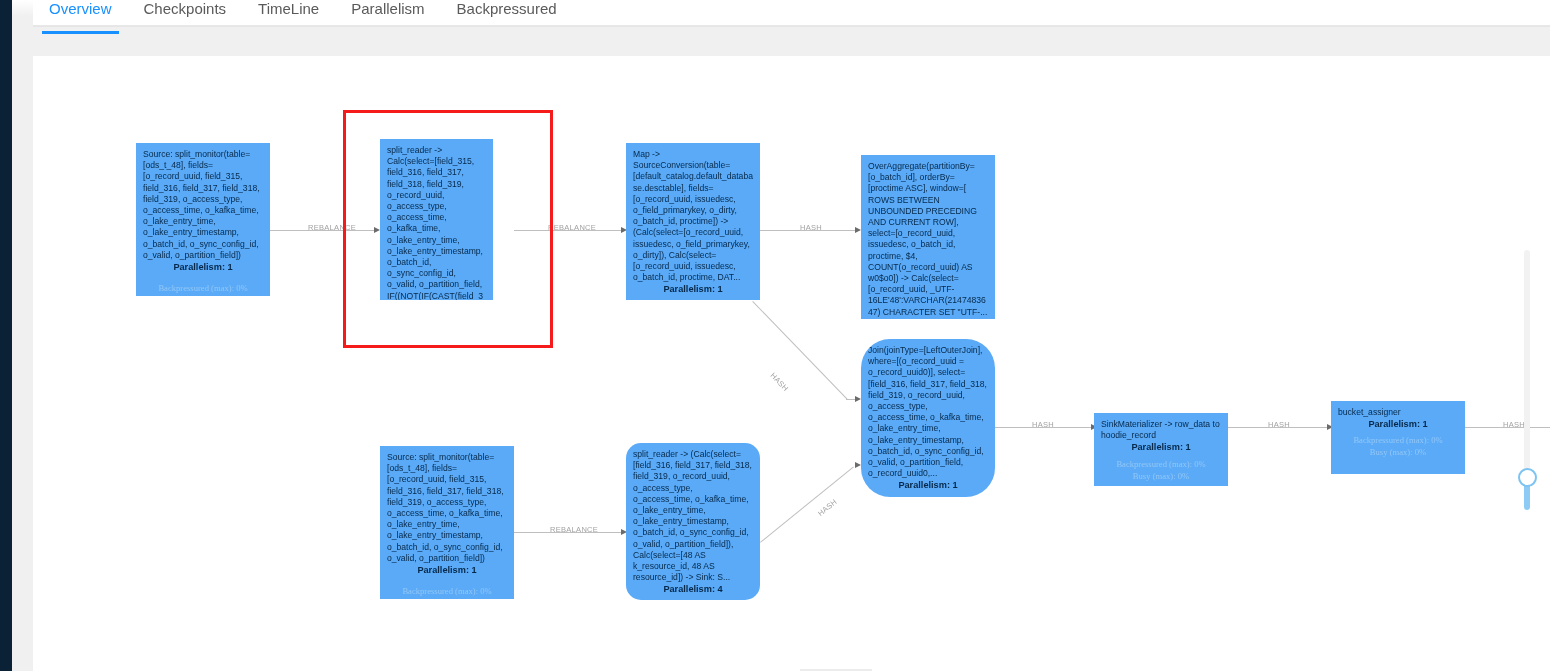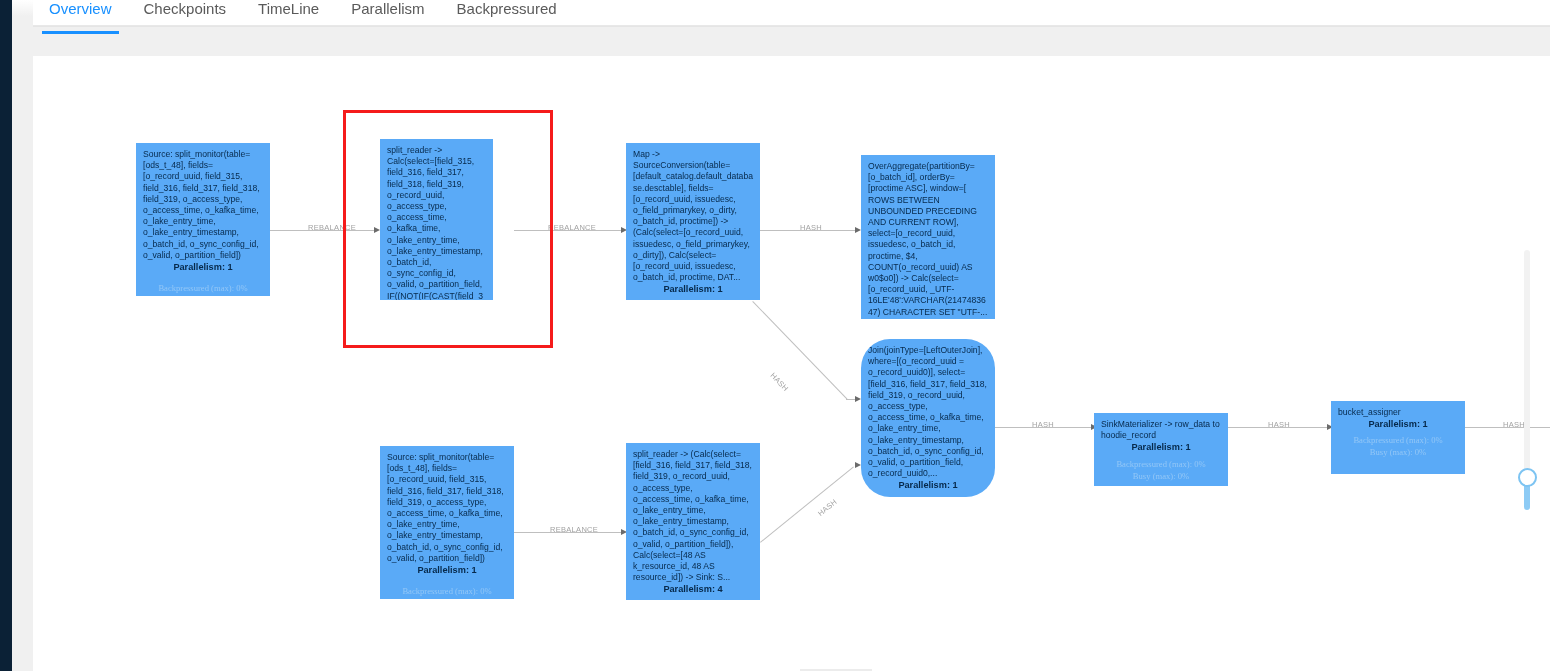--- a/index.html
+++ b/index.html
@@ -283,7 +283,7 @@
       </div>
     </div>
 
-    <div class="node" style="left:593px;top:387px;width:134px;height:157px;">
+    <div class="node" style="left:593px;top:387px;width:134px;height:157px;border-radius:15px;">
       <div class="desc">split_reader -&gt; (Calc(select=[field_316, field_317, field_318, field_319, o_record_uuid, o_access_type, o_access_time, o_kafka_time, o_lake_entry_time, o_lake_entry_timestamp, o_batch_id, o_sync_config_id, o_valid, o_partition_field]), Calc(select=[48 AS k_resource_id, 48 AS resource_id]) -&gt; Sink: S...</div>
       <div class="par">Parallelism: 4</div>
       <div class="metrics" style="margin-top:4px;">

